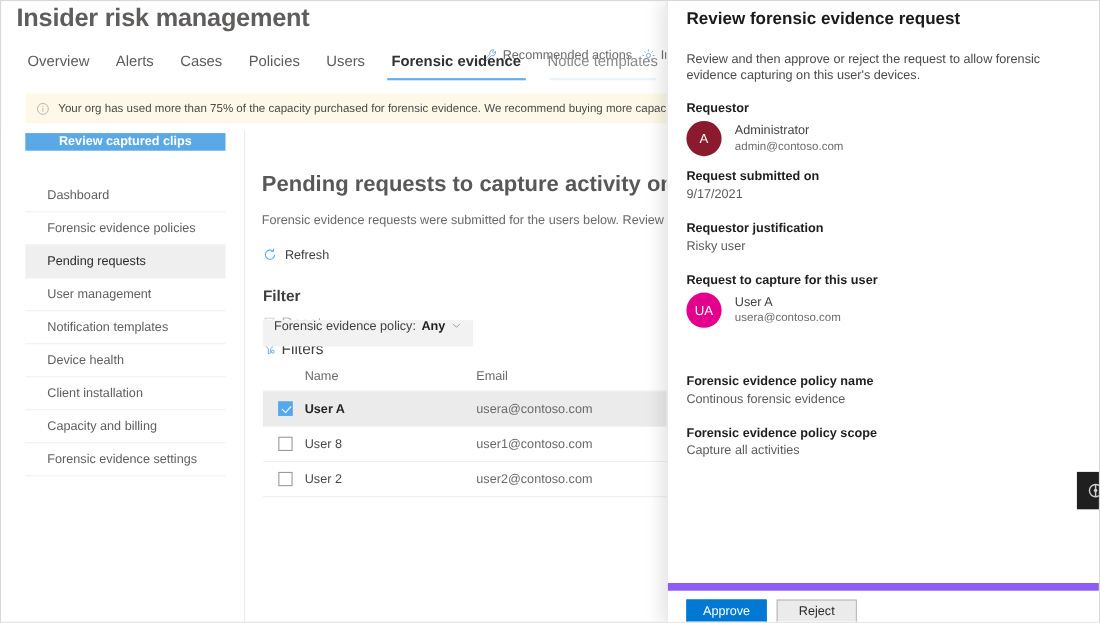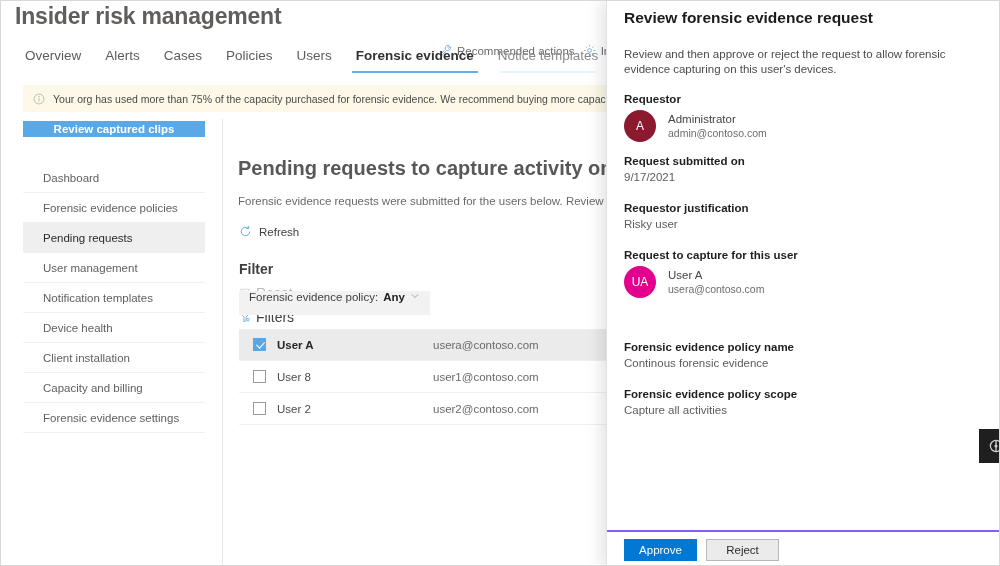--- a/index.html
+++ b/index.html
@@ -505,6 +505,12 @@
     </div>
 
     <div class="table">
+      <div class="trow head">
+        <div class="c-check"></div>
+        <div class="c-name">Name</div>
+        <div class="c-email">Email</div>
+        <div class="c-date">Re</div>
+      </div>
 
       <div class="trow selected">
         <div class="c-check">

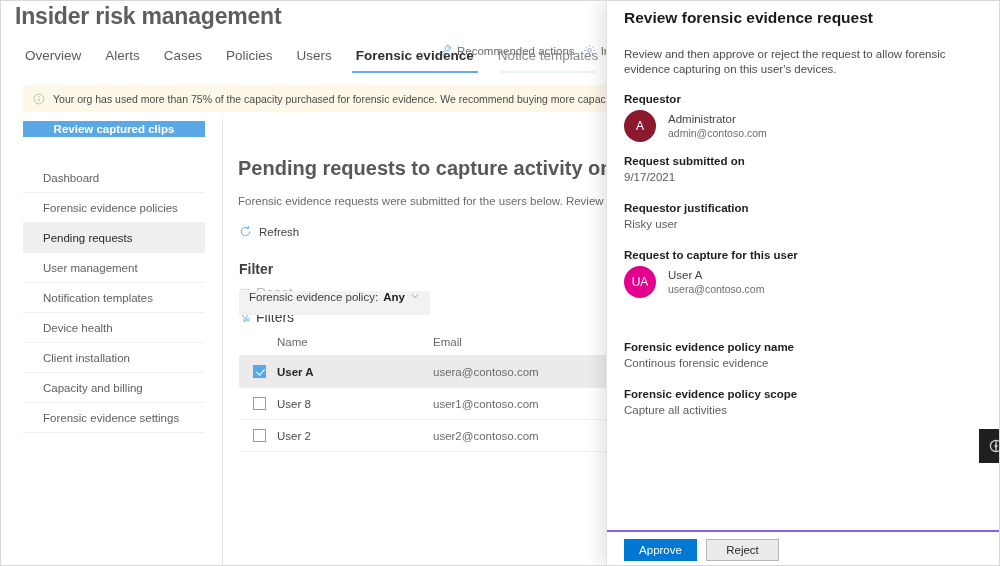--- a/index.html
+++ b/index.html
@@ -352,9 +352,9 @@
     position: absolute;
     left: 0; bottom: 0;
     width: 393px; height: 37px;
-    border-top: 2px solid #8b5cf6;
-    display: flex;
-    align-items: center;
+    border-top: 7px solid #8b5cf6;
+    display: flex;
+    align-items: flex-end;
     gap: 9px;
     padding-left: 17px;
     box-sizing: border-box;

